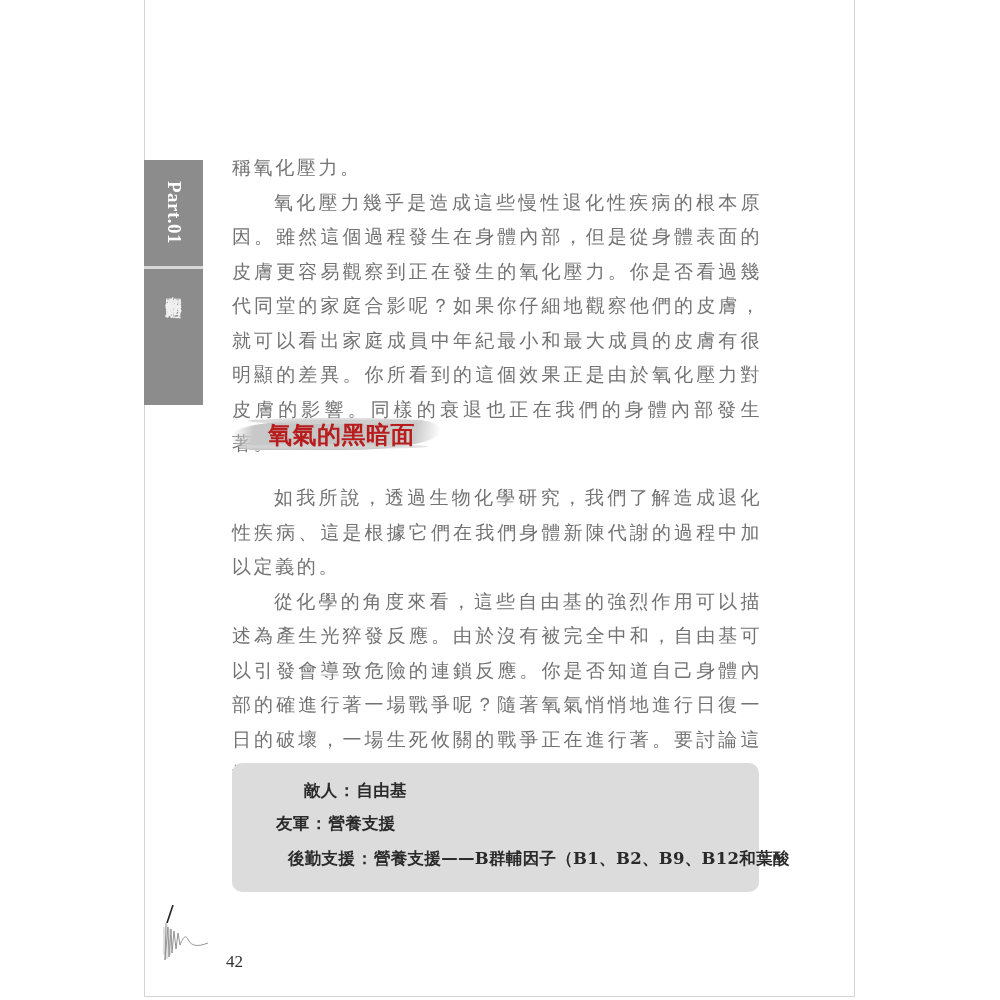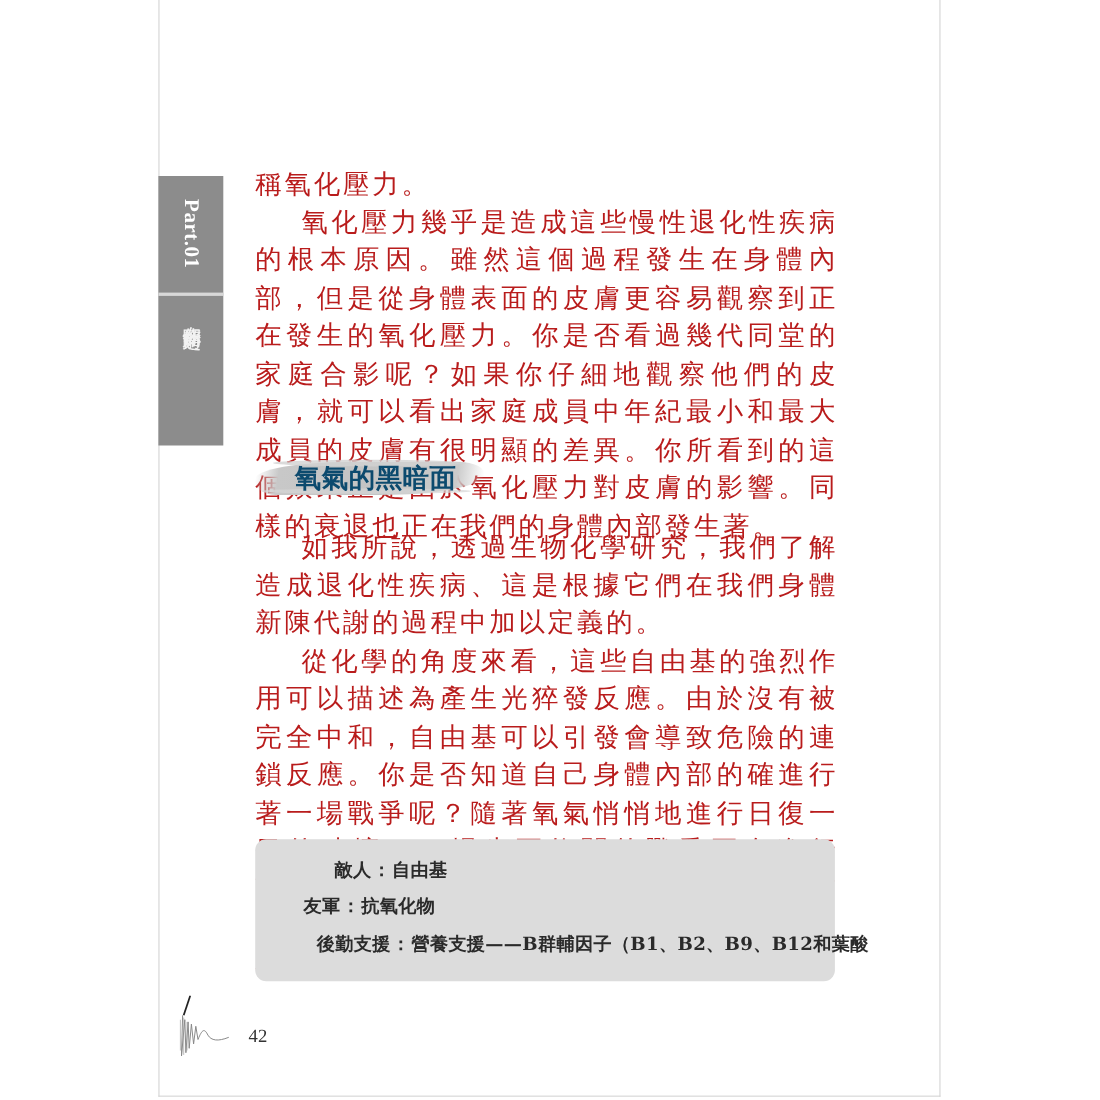--- a/index.html
+++ b/index.html
@@ -85,9 +85,9 @@
       left: 232px;
       width: 530px;
       font-family: Liberation Sans, sans-serif;
-      font-size: 24px;
+      font-size: 19px;
       line-height: 34.5px;
-      color: #b91c1c;
+      color: #737373;
       letter-spacing: 2.6px;
     }
     .body-text p {

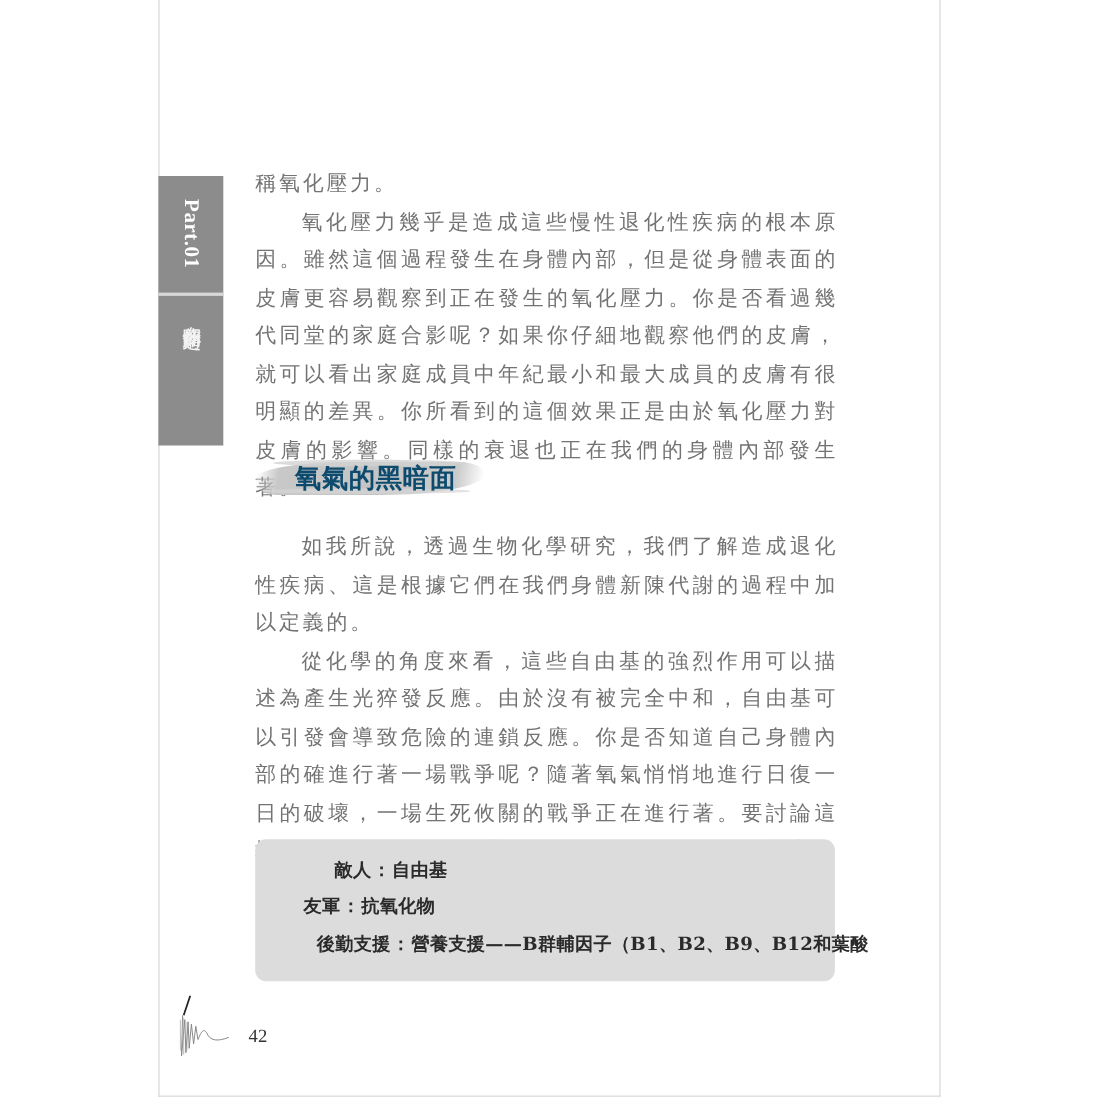--- a/index.html
+++ b/index.html
@@ -143,7 +143,7 @@
       font-family: "DejaVu Serif", "Liberation Serif", serif;
       font-weight: bold;
       font-size: 24px;
-      color: #0c4a6e;
+      color: #b91c1c;
       letter-spacing: 0.5px;
       line-height: 32px;
       white-space: nowrap;

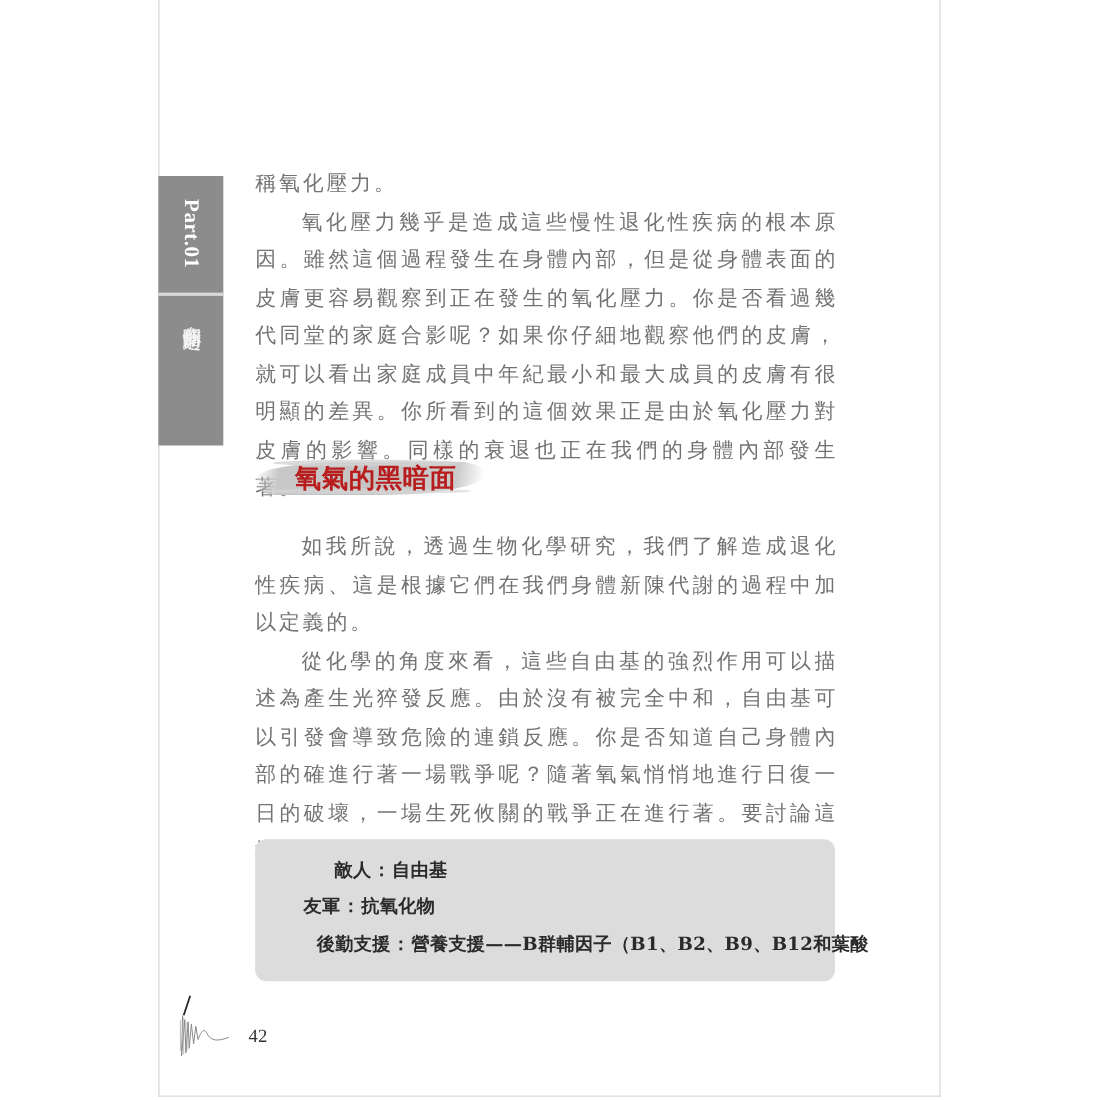--- a/index.html
+++ b/index.html
@@ -226,7 +226,7 @@
     <span>敵人</span><span class="sep">：</span><span>自由基</span>
   </div>
   <div class="row" id="row2">
-    <span>友軍</span><span class="sep">：</span><span>抗氧化物</span>
+    <span>友軍</span><span class="sep">：</span><span>營養支援</span>
   </div>
   <div class="row" id="row3">
     <span>後勤支援</span><span class="sep">：</span><span>營養支援——B群輔因子（B1、B2、B9、B12和葉酸</span>

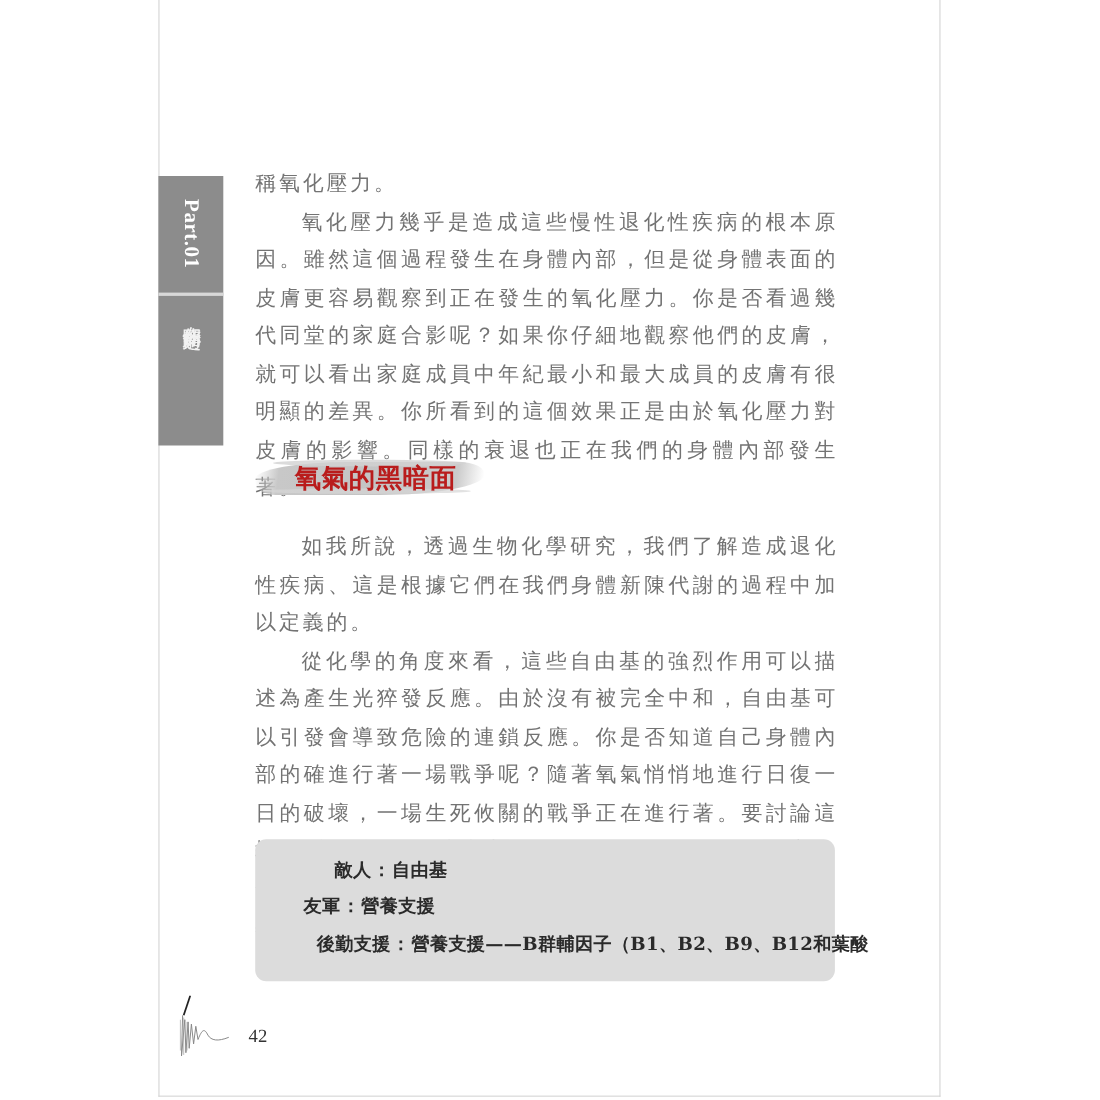--- a/index.html
+++ b/index.html
@@ -183,7 +183,7 @@
     .page-number {
       position: absolute;
       left: 226px;
-      top: 932px;
+      top: 952px;
       font-family: "Liberation Serif", "DejaVu Serif", serif;
       font-size: 17px;
       color: #333333;

